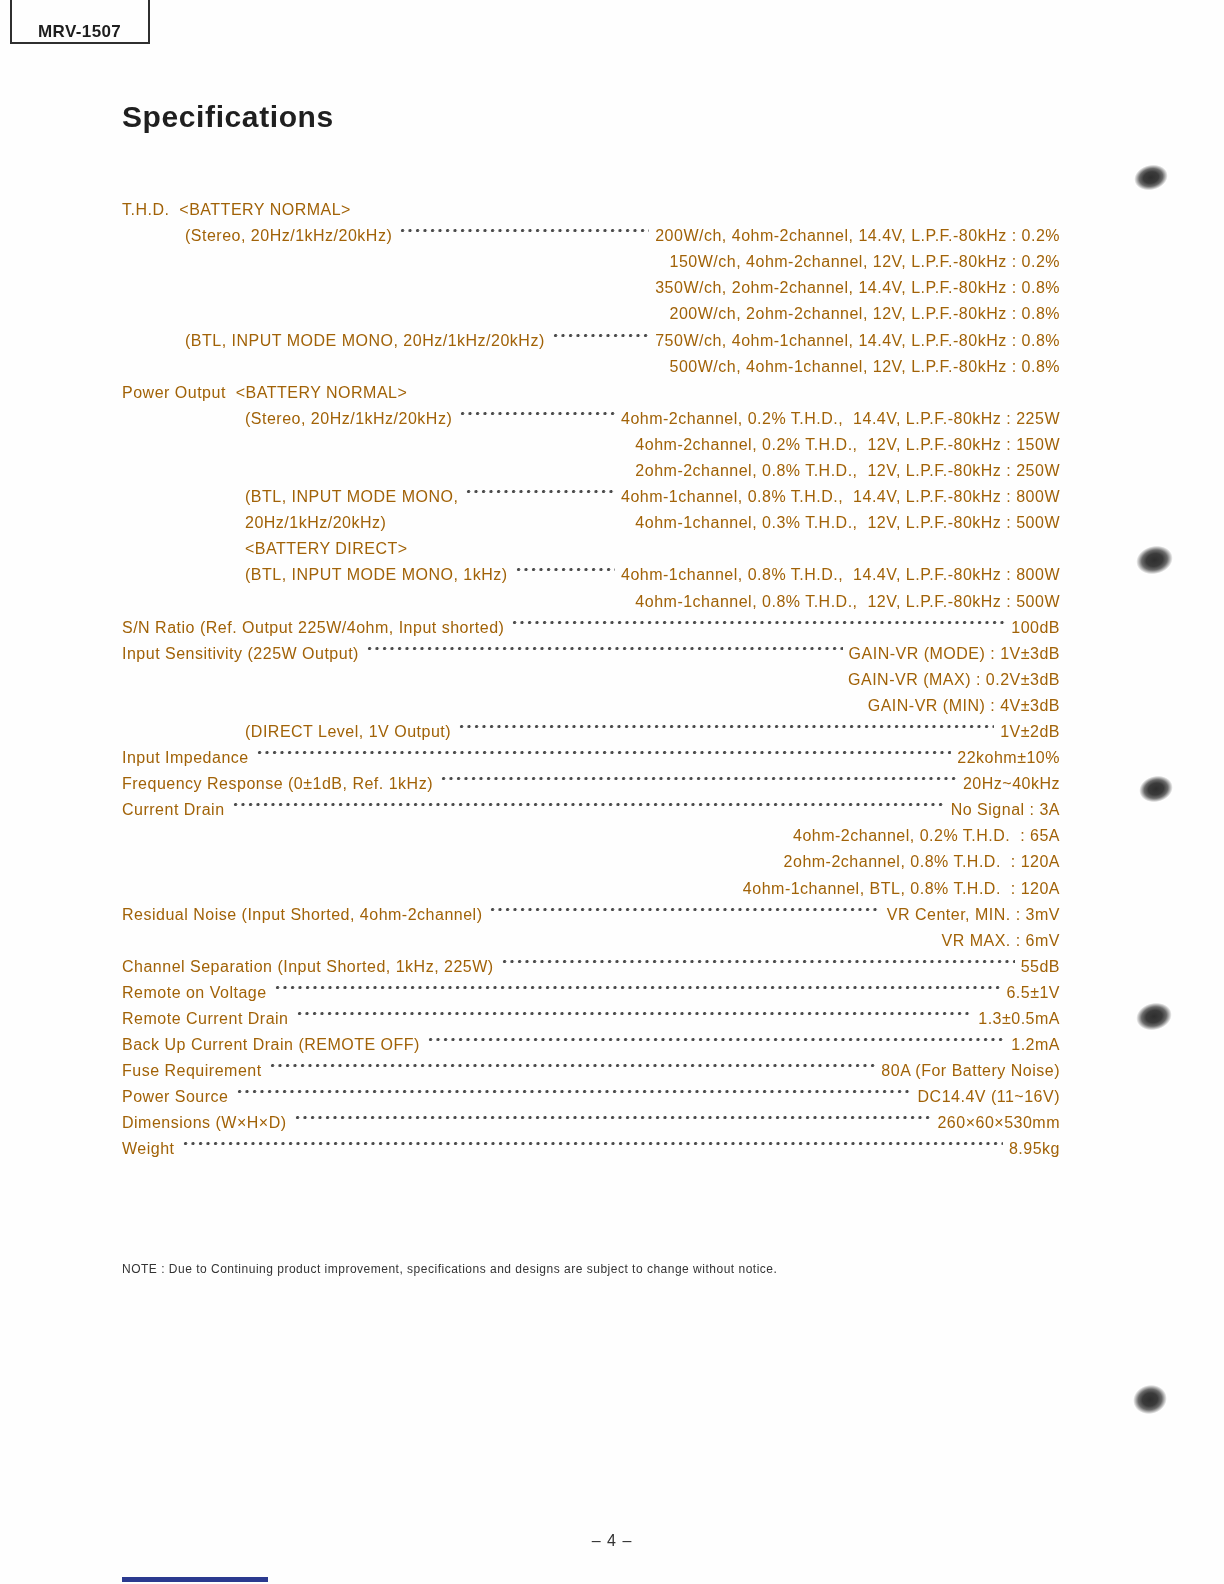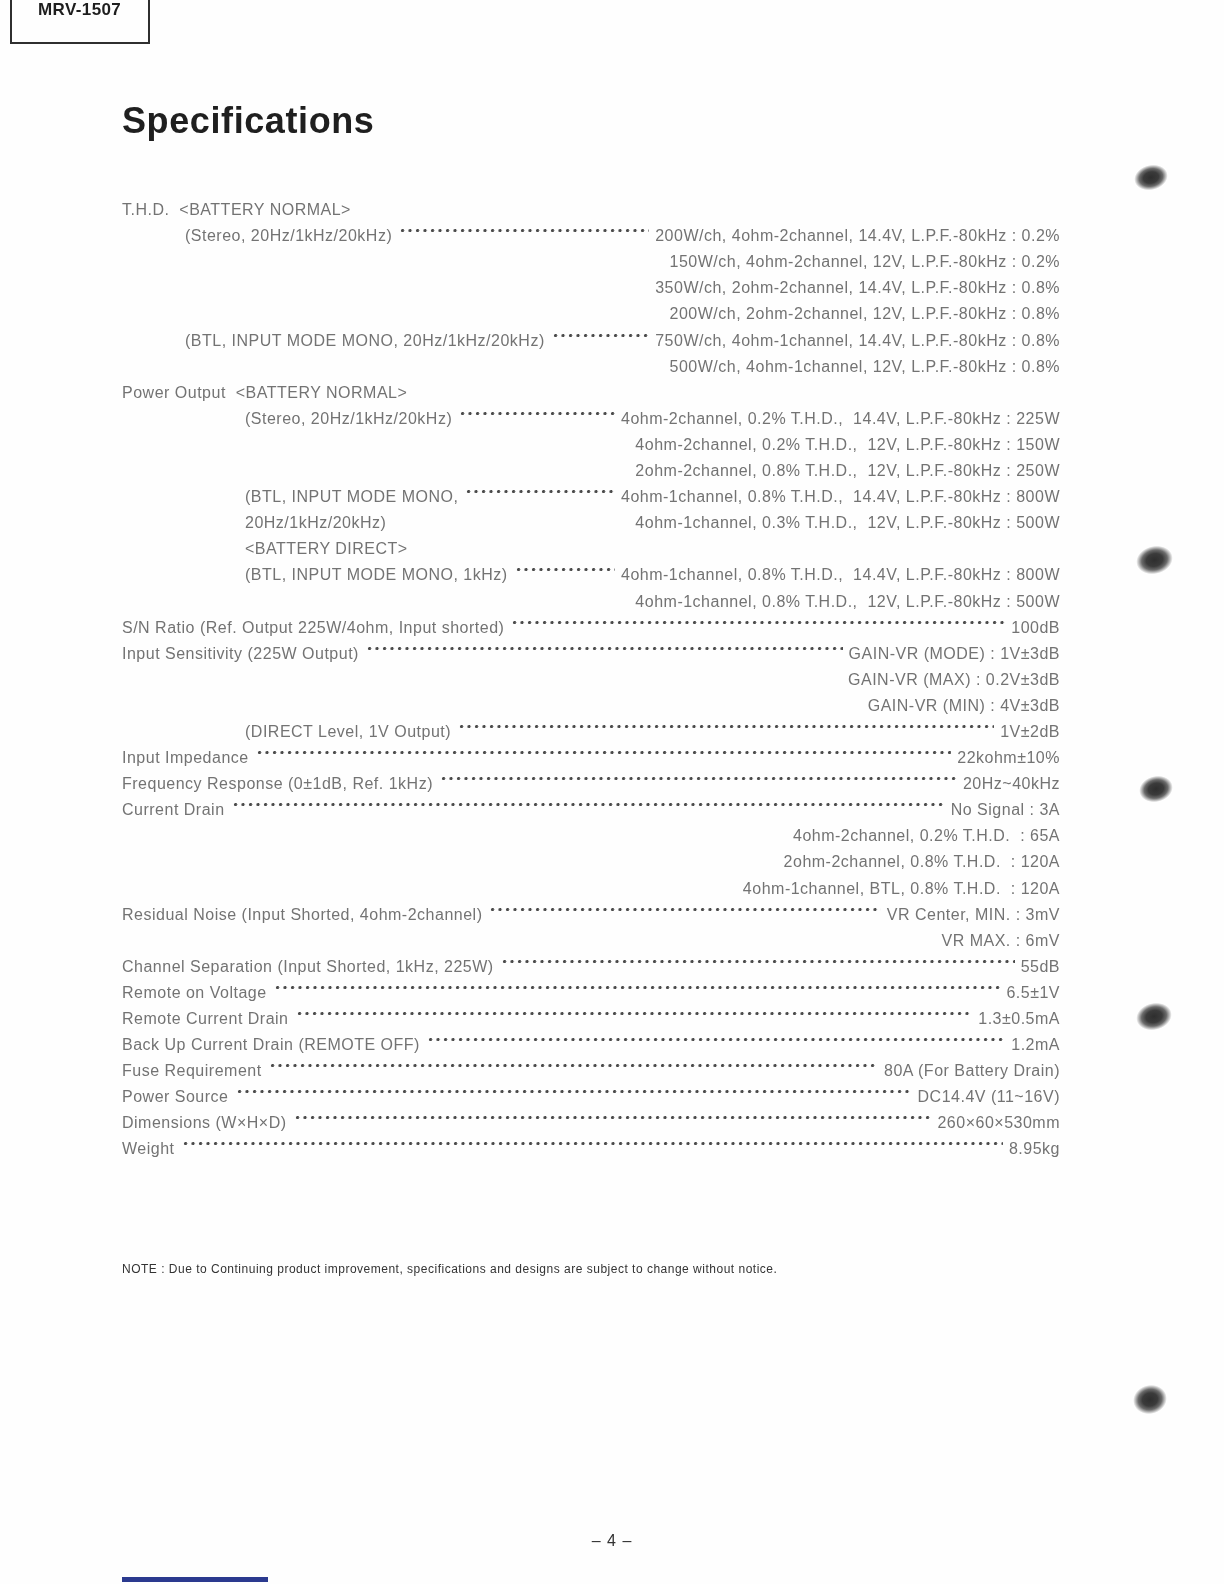--- a/index.html
+++ b/index.html
@@ -21,7 +21,7 @@
     width:140px;height:44px;
     border:2px solid #2f2f2f;border-top:none;
     box-sizing:border-box;
-    display:flex;align-items:flex-start;
+    display:flex;align-items:flex-end;
     padding-left:26px;
   }
   .model-box span{

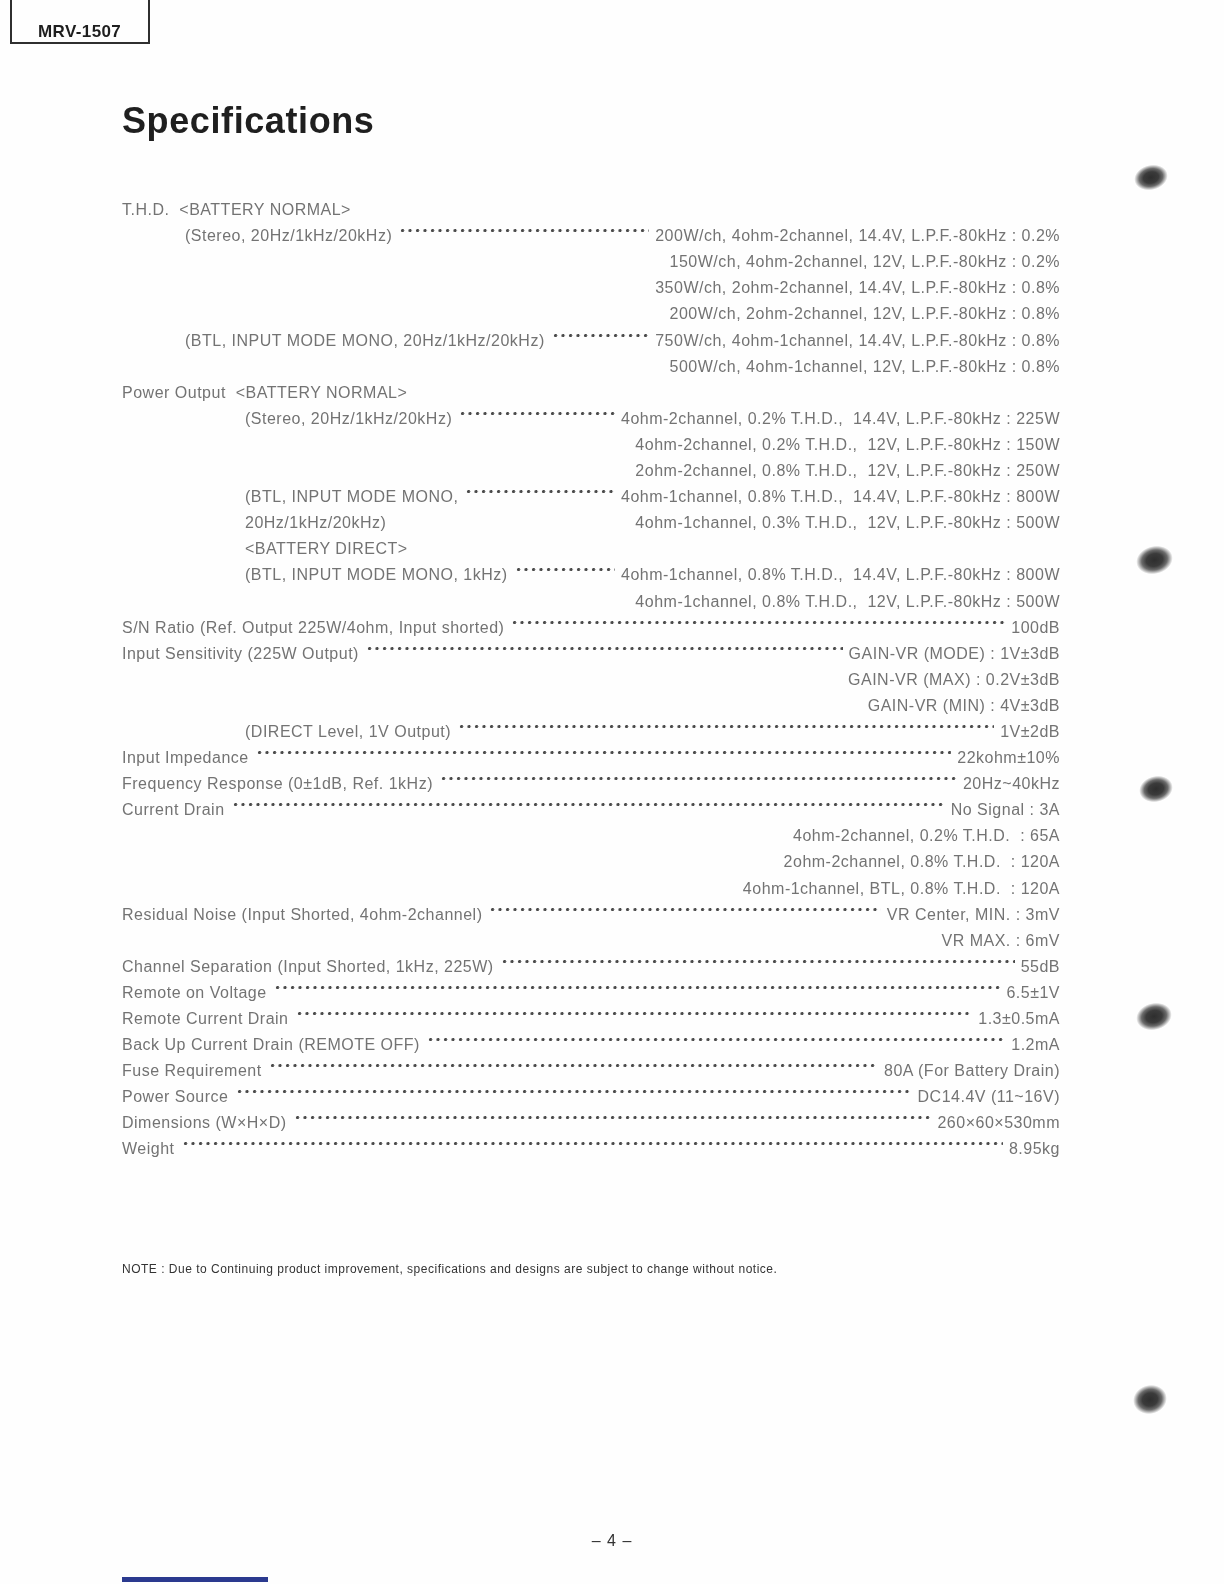--- a/index.html
+++ b/index.html
@@ -30,7 +30,7 @@
   
   .title{
     position:absolute;left:122px;top:100px;margin:0;
-    font-size:36px;font-weight:bold;color:#1f1f1f;letter-spacing:0.6px;
+    font-size:30px;font-weight:bold;color:#1f1f1f;letter-spacing:0.6px;
   }
   
   .specs{

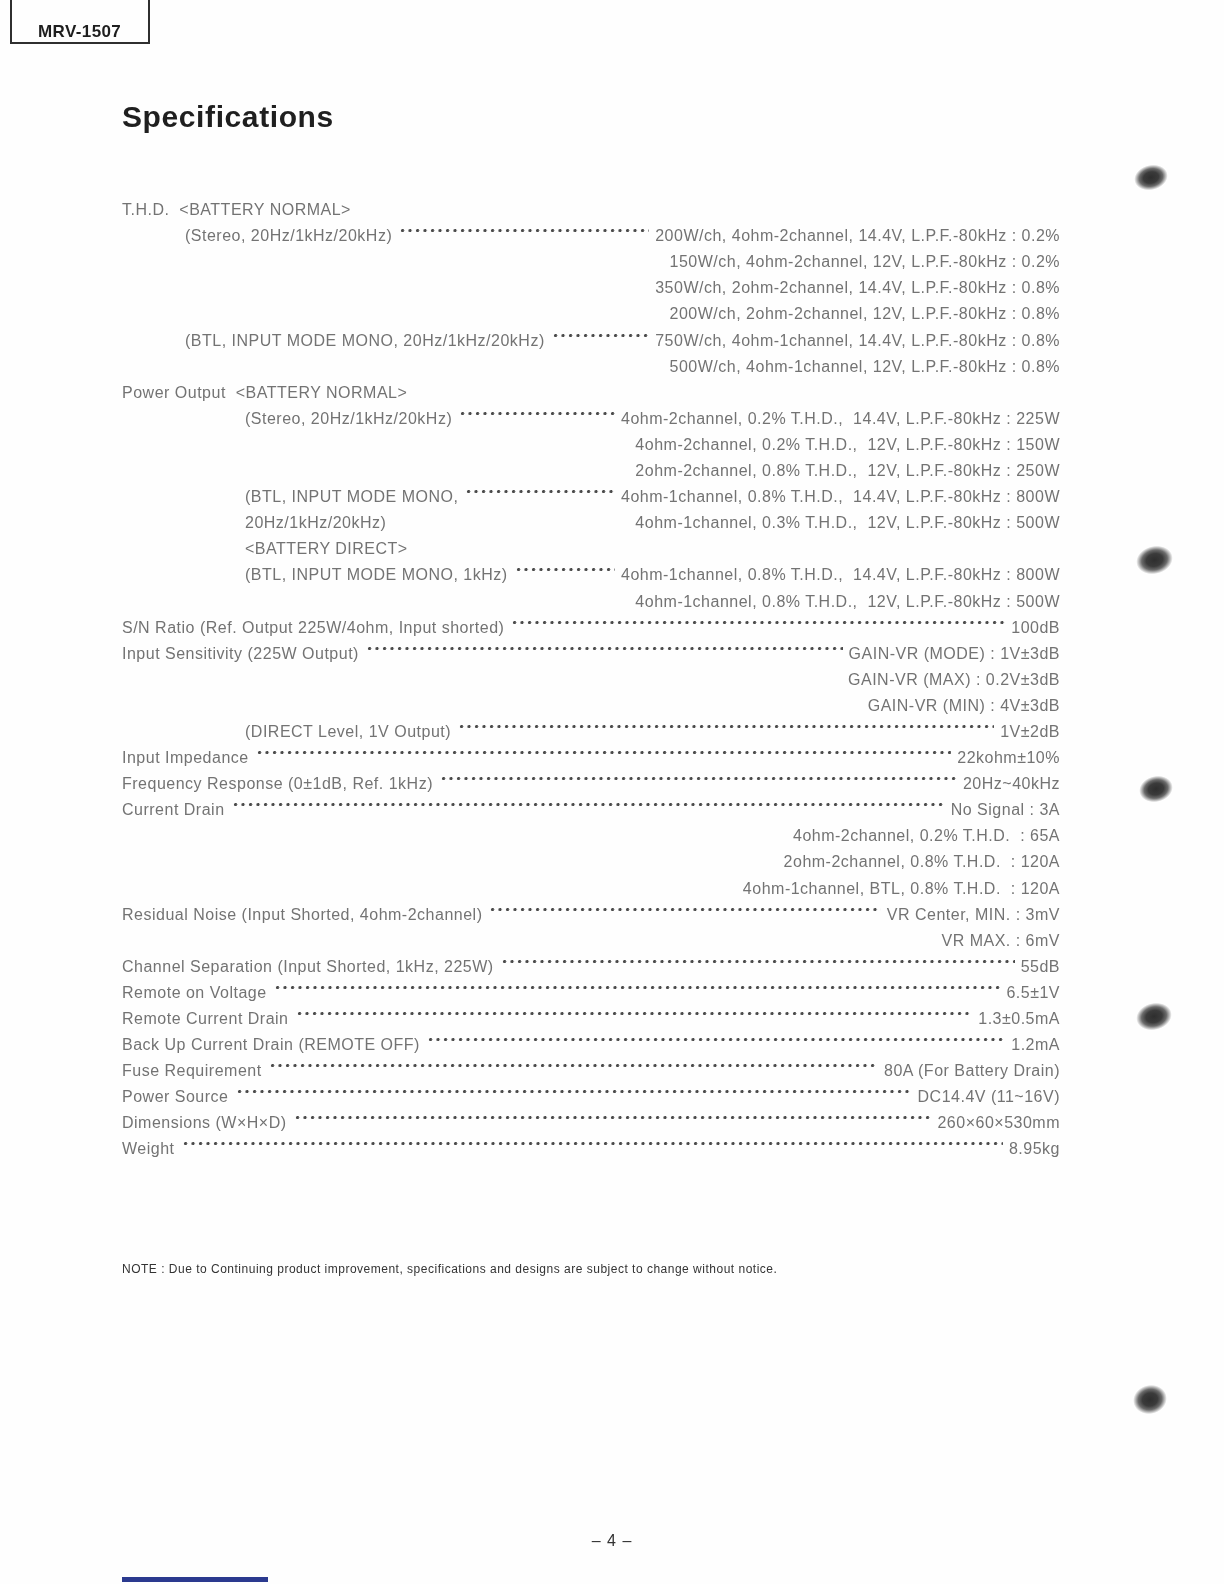--- a/index.html
+++ b/index.html
@@ -35,7 +35,7 @@
   
   .specs{
     position:absolute;left:122px;top:189px;width:938px;
-    font-size:16px;letter-spacing:0.5px;color:#737373;
+    font-size:16px;letter-spacing:0.5px;color:#a16207;
   }
   .spec-row{
     display:flex;align-items:baseline;

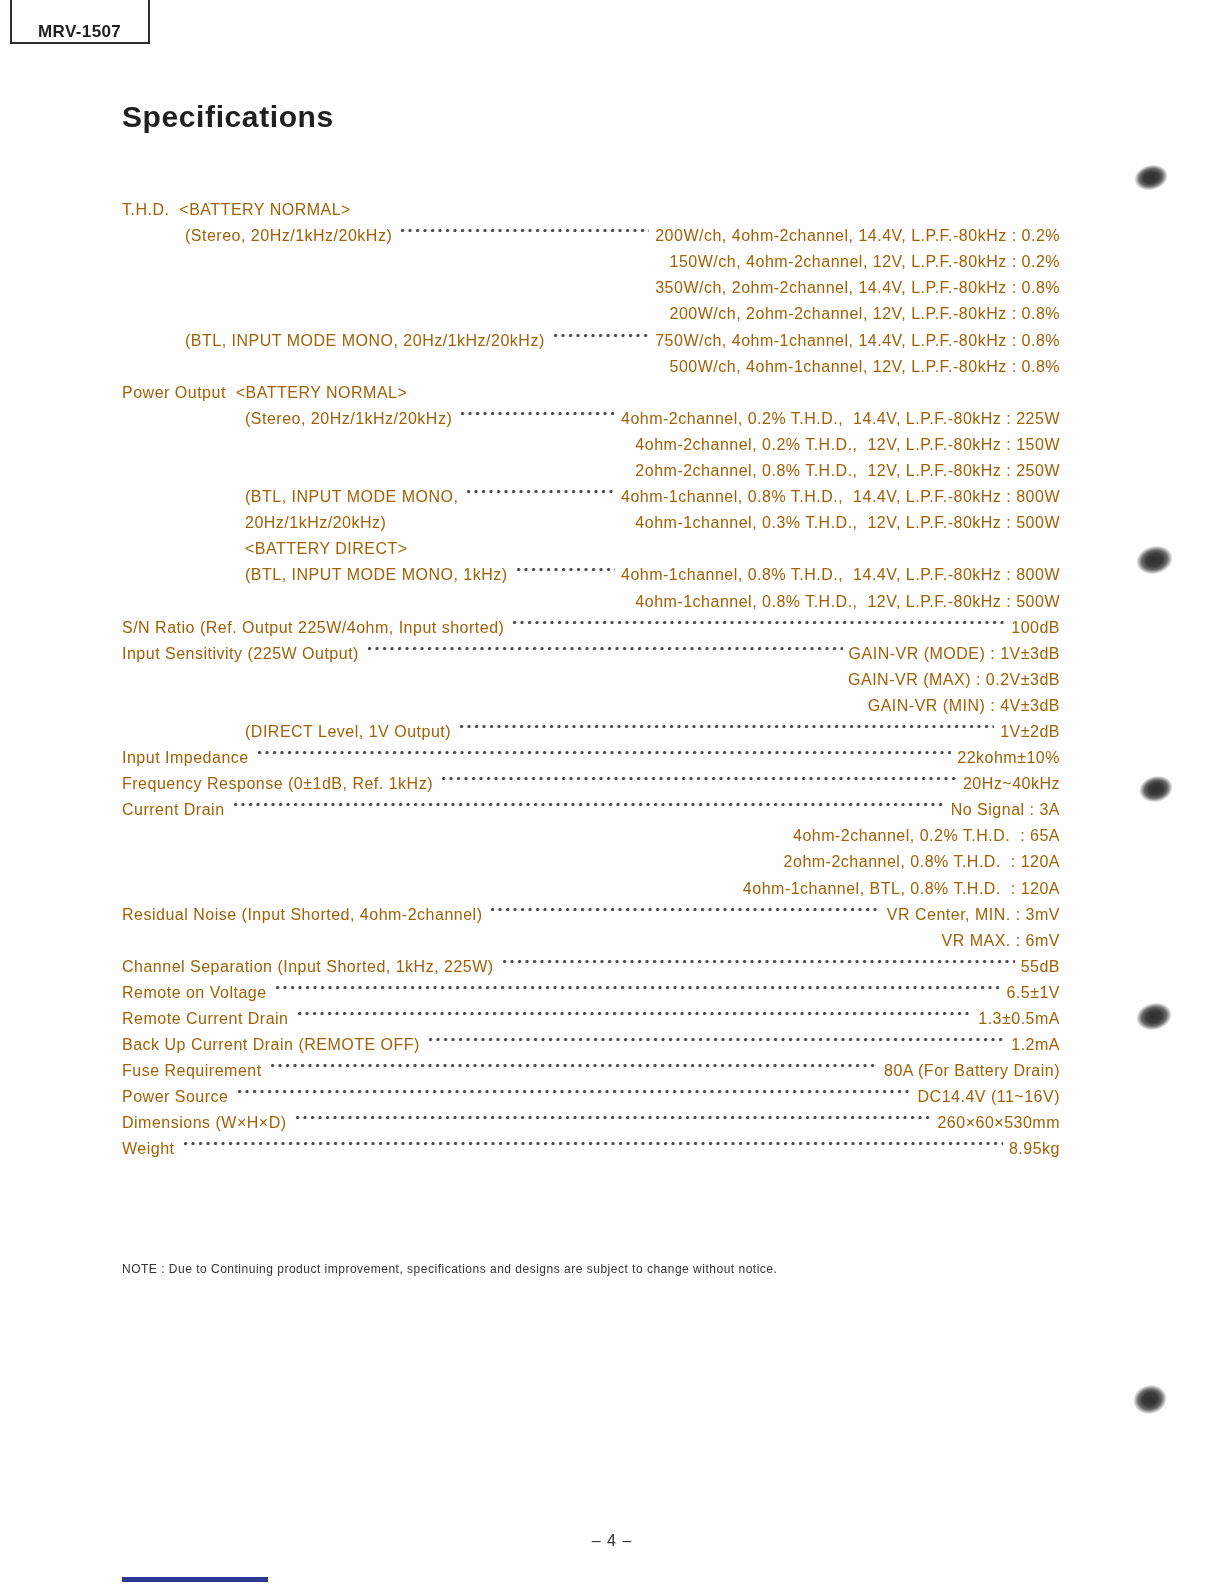--- a/index.html
+++ b/index.html
@@ -263,7 +263,7 @@
       <div class="spec-row indent-0">
         <span class="spec-label">Fuse Requirement</span>
         <span class="leader dotted"></span>
-        <span class="spec-value">80A (For Battery Drain)</span>
+        <span class="spec-value">80A (For Battery Noise)</span>
       </div>
       <div class="spec-row indent-0">
         <span class="spec-label">Power Source</span>

